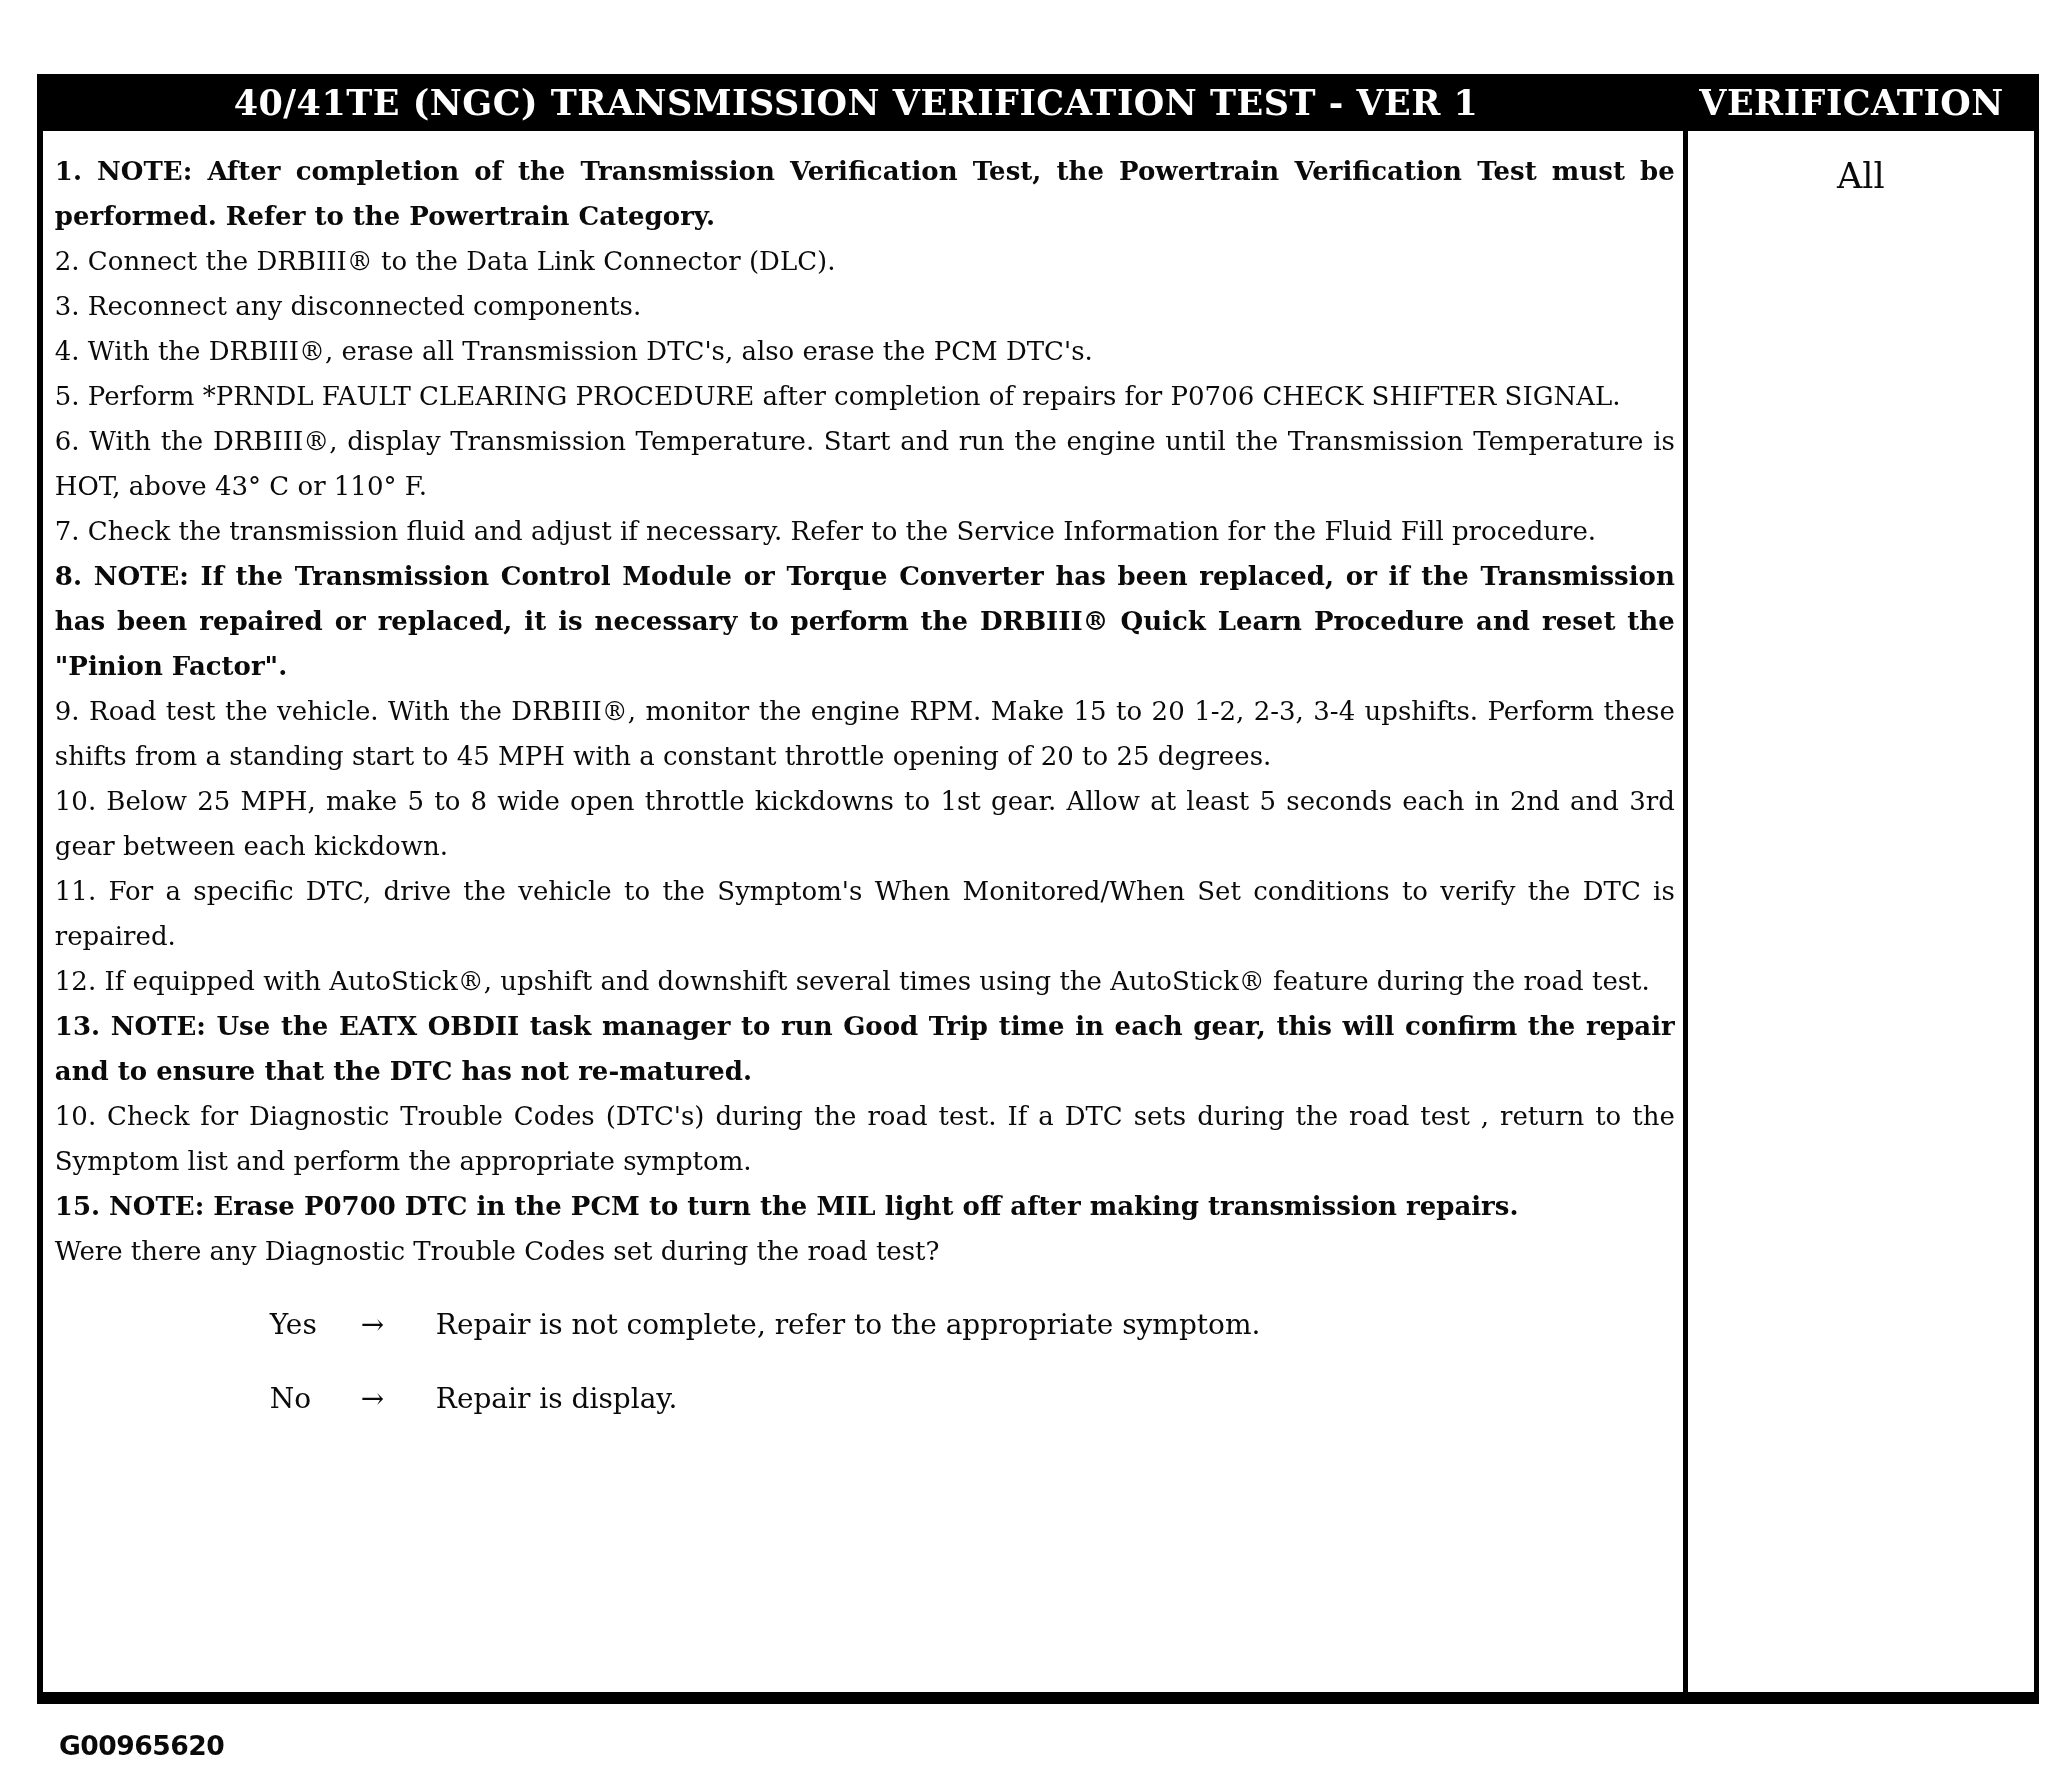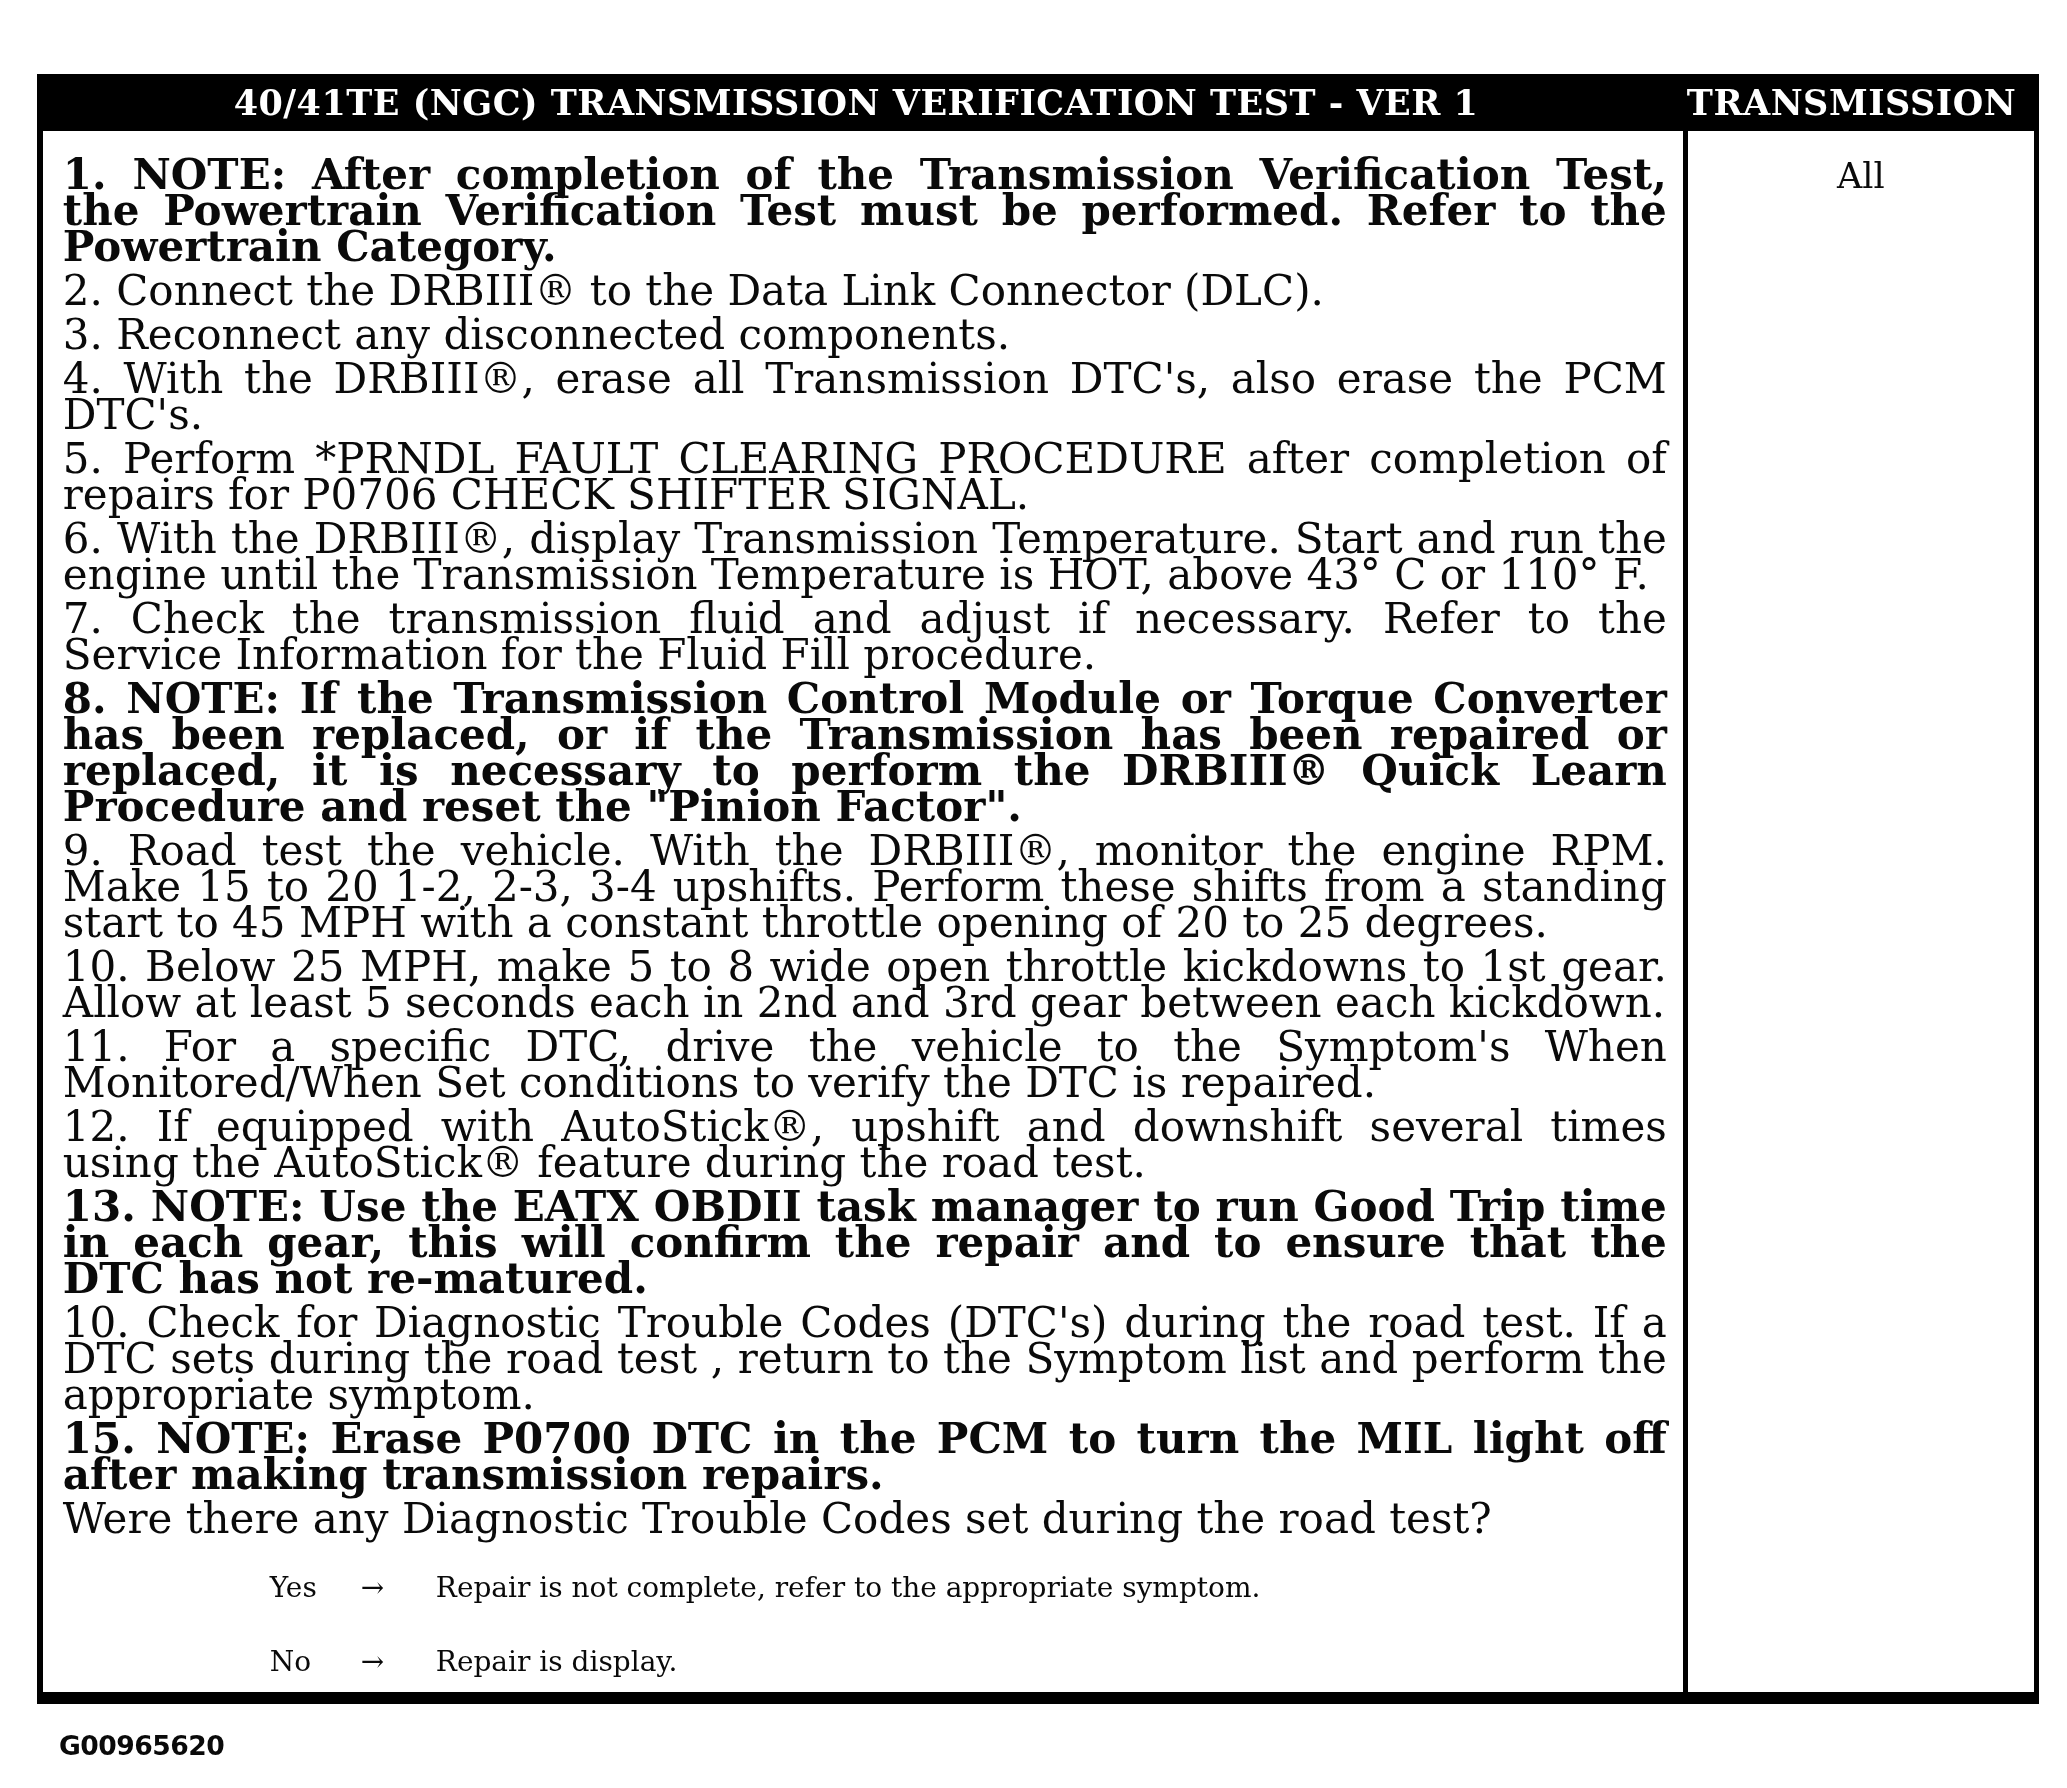--- a/index.html
+++ b/index.html
@@ -103,7 +103,7 @@
 
     <div class="header-row">
       <div class="header-cell left">40/41TE (NGC) TRANSMISSION VERIFICATION TEST - VER 1</div>
-      <div class="header-cell right">TRANSMISSION</div>
+      <div class="header-cell right">VERIFICATION</div>
     </div>
 
     <div class="body-row">

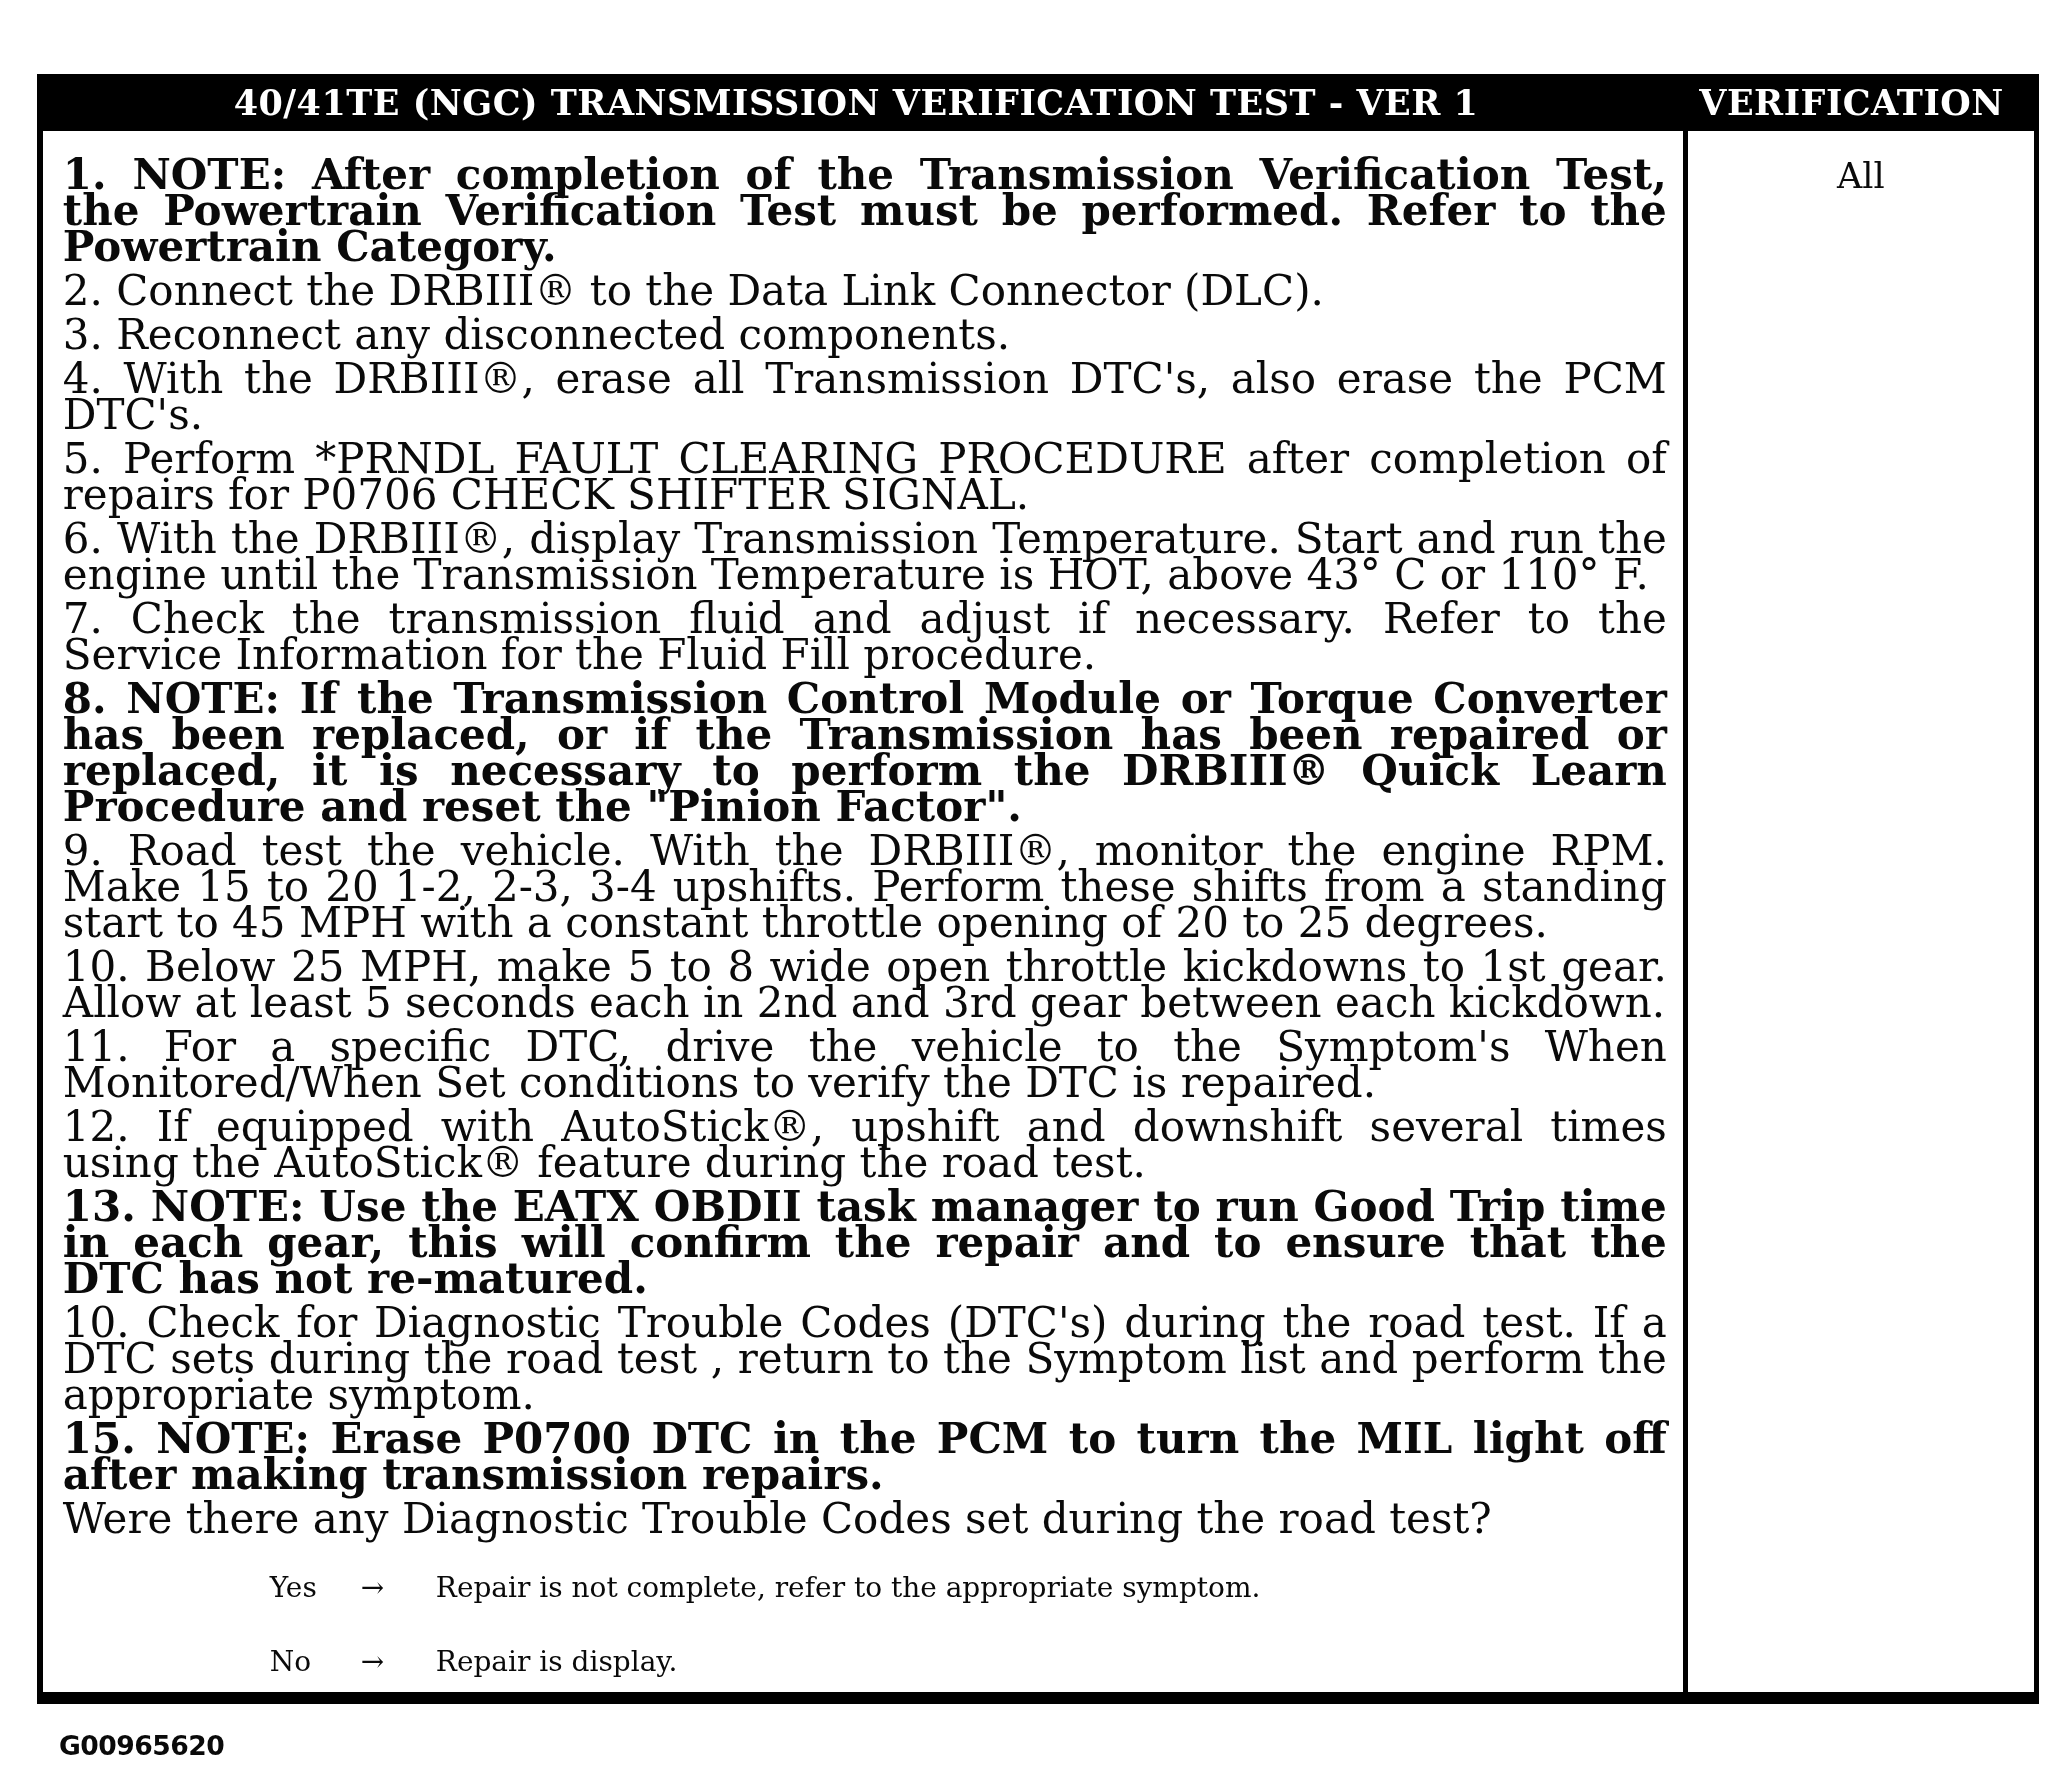--- a/index.html
+++ b/index.html
@@ -65,9 +65,9 @@
     font-size: 35px;
   }
   .step, .question {
-    margin: 8px;
-    font-size: 42px;
-    line-height: 36px;
+    margin: 0;
+    font-size: 26px;
+    line-height: 45px;
     text-align: justify;
   }
   .step.bold { font-weight: 700; }

